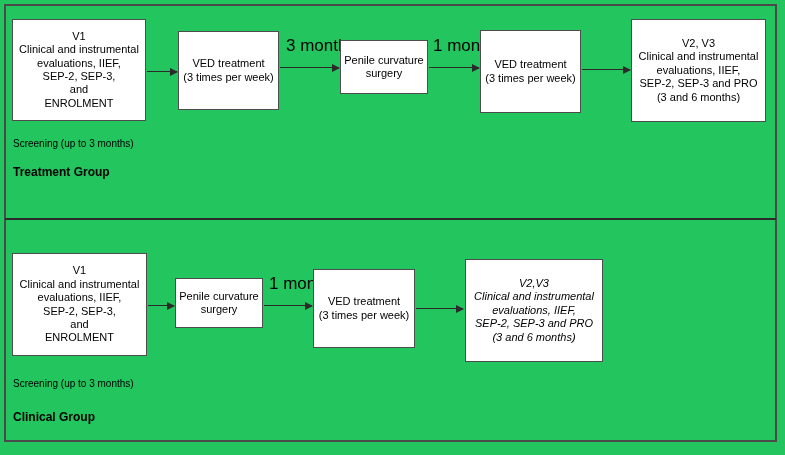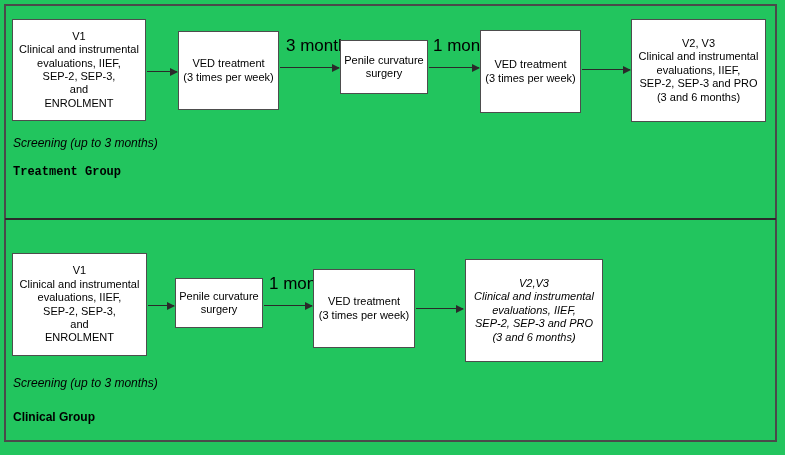--- a/index.html
+++ b/index.html
@@ -83,11 +83,10 @@
   
   .caption {
     position: absolute;
-    font-size: 12px;
+    font-size: 10px;
     color: #000000;
     white-space: nowrap;
     line-height: 13px;
-    font-style: italic;
   }
   .group-title {
     position: absolute;

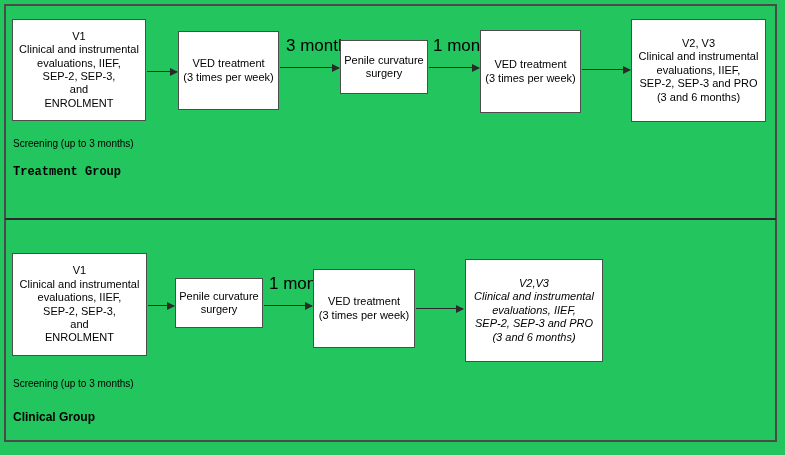--- a/index.html
+++ b/index.html
@@ -149,7 +149,7 @@
 
   <div class="caption" style="left:13px; top:137px;">Screening (up to 3 months)</div>
 
-  <div class="group-title" style="left:13px; top:165px;font-family:Liberation Mono, monospace;">Treatment Group</div>
+  <div class="group-title" style="left:13px; top:165px;">Treatment Group</div>
 
   <div class="flow-box" style="left:12px; top:253px; width:135px; height:103px;">
     <span class="box-text">V1

